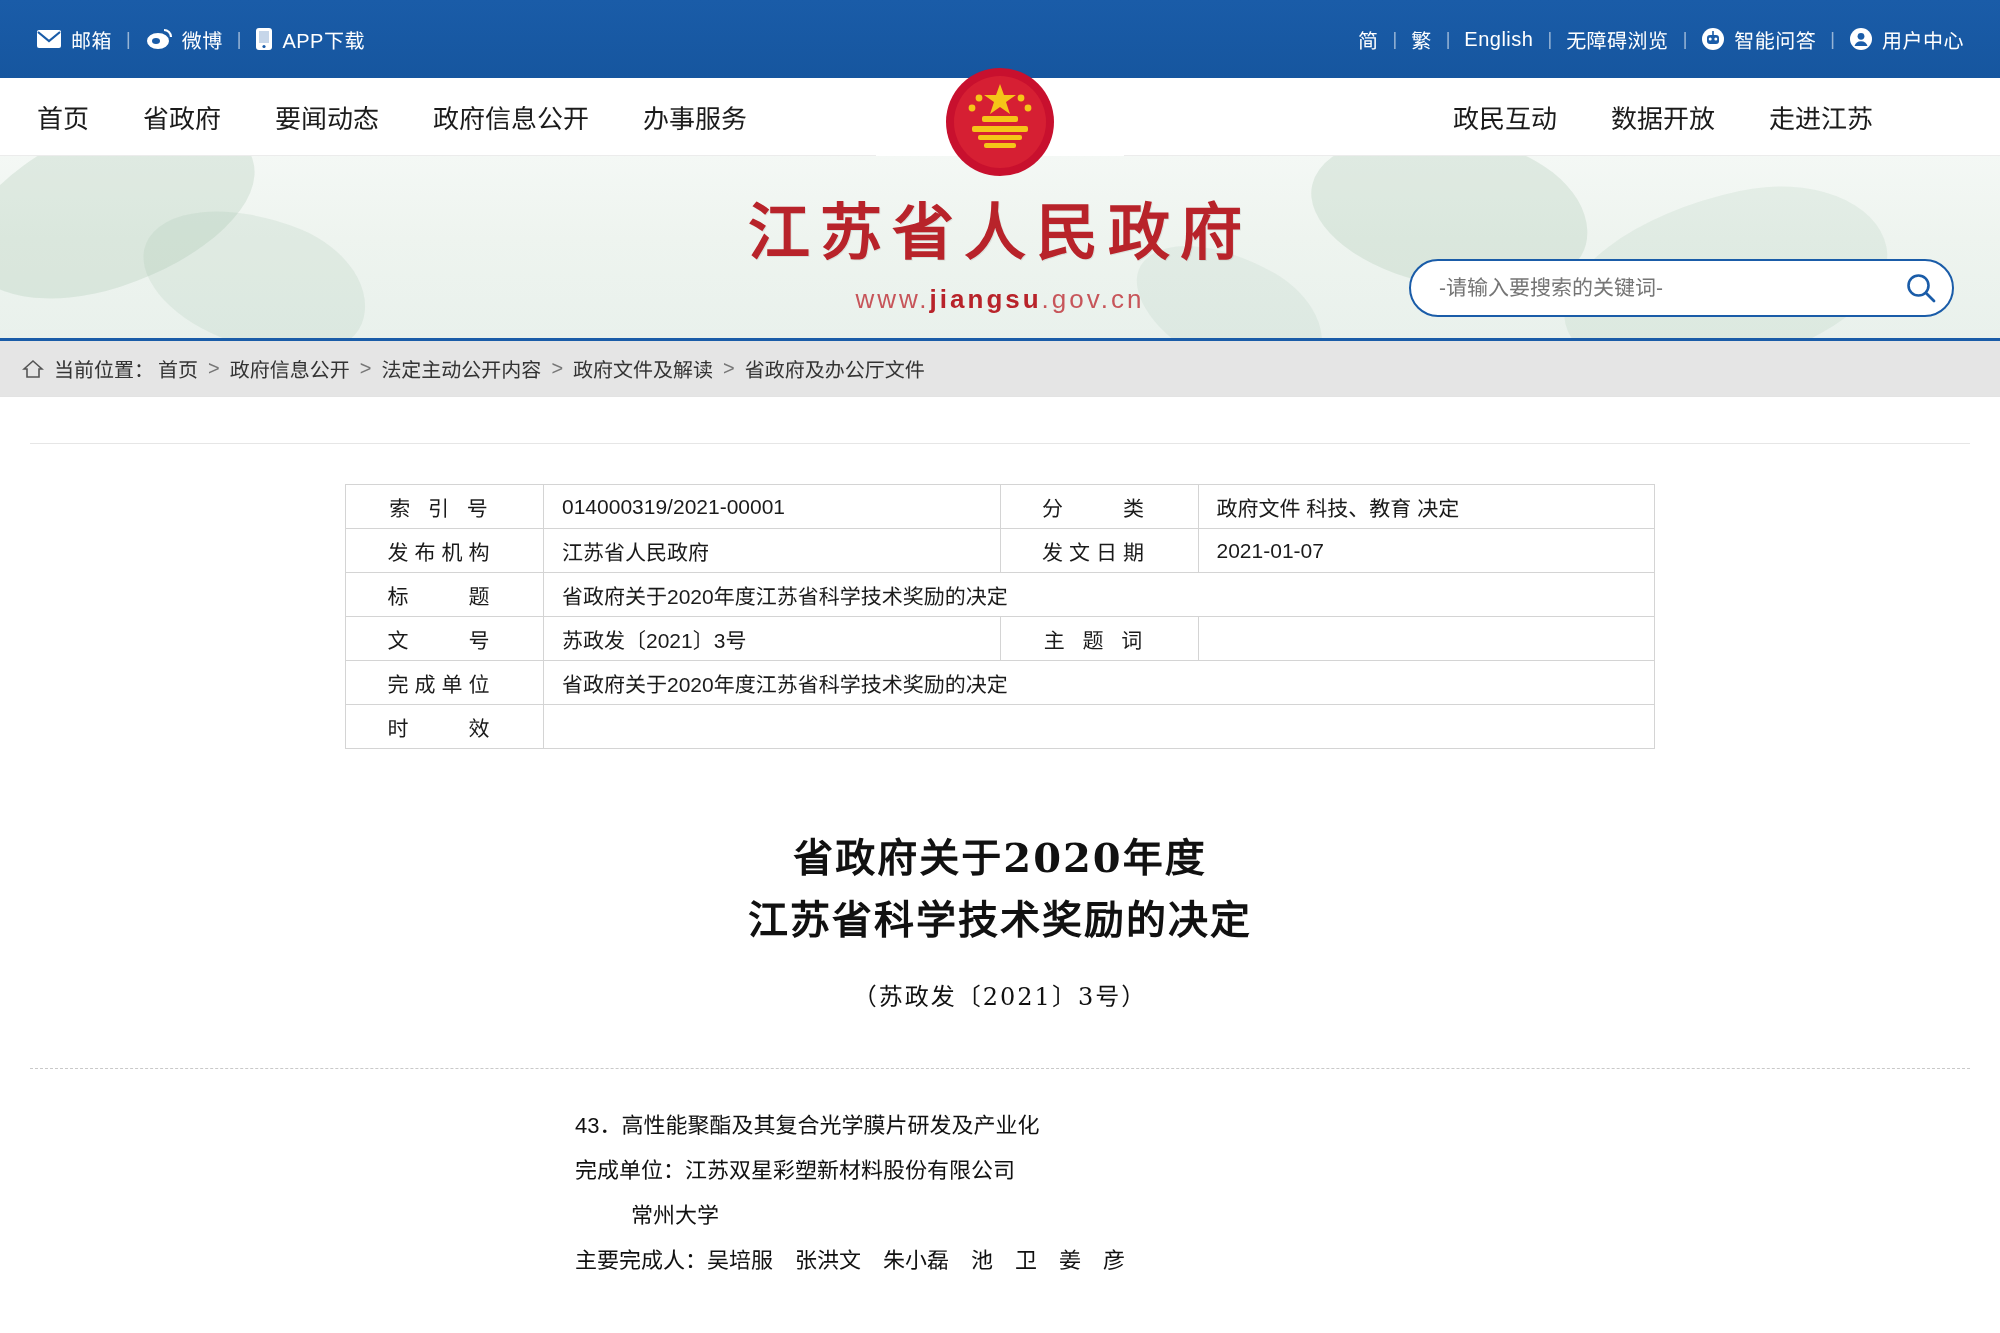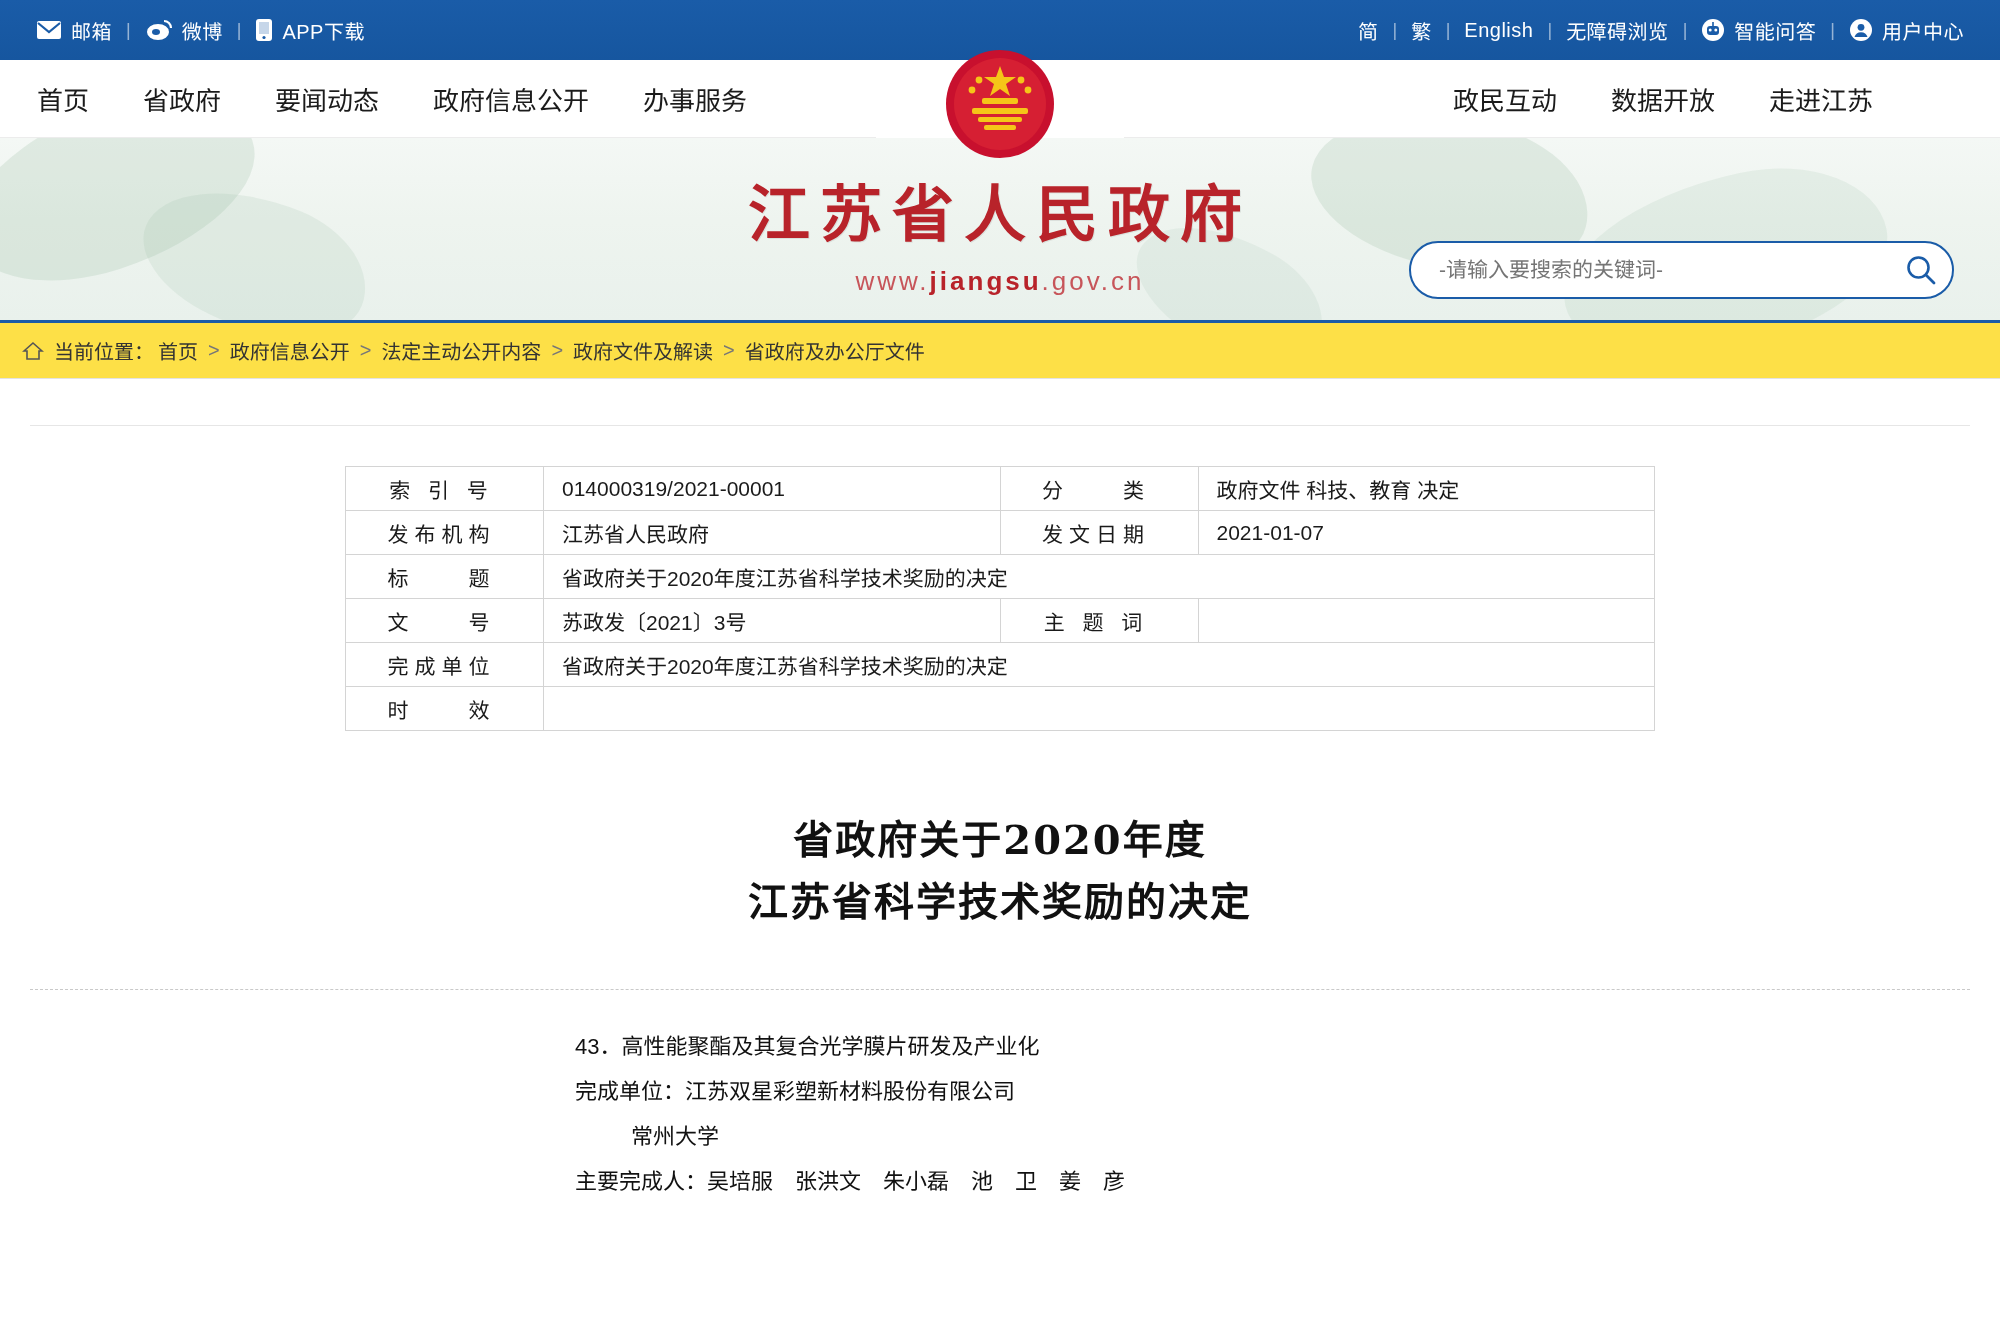--- a/index.html
+++ b/index.html
@@ -16,7 +16,7 @@
 
   
   .topbar {
-    height: 60px;
+    height: 78px;
     background: #1a5ca8;
     background: linear-gradient(180deg,#1a5ca8 0%, #16569f 100%);
     color: #ffffff;

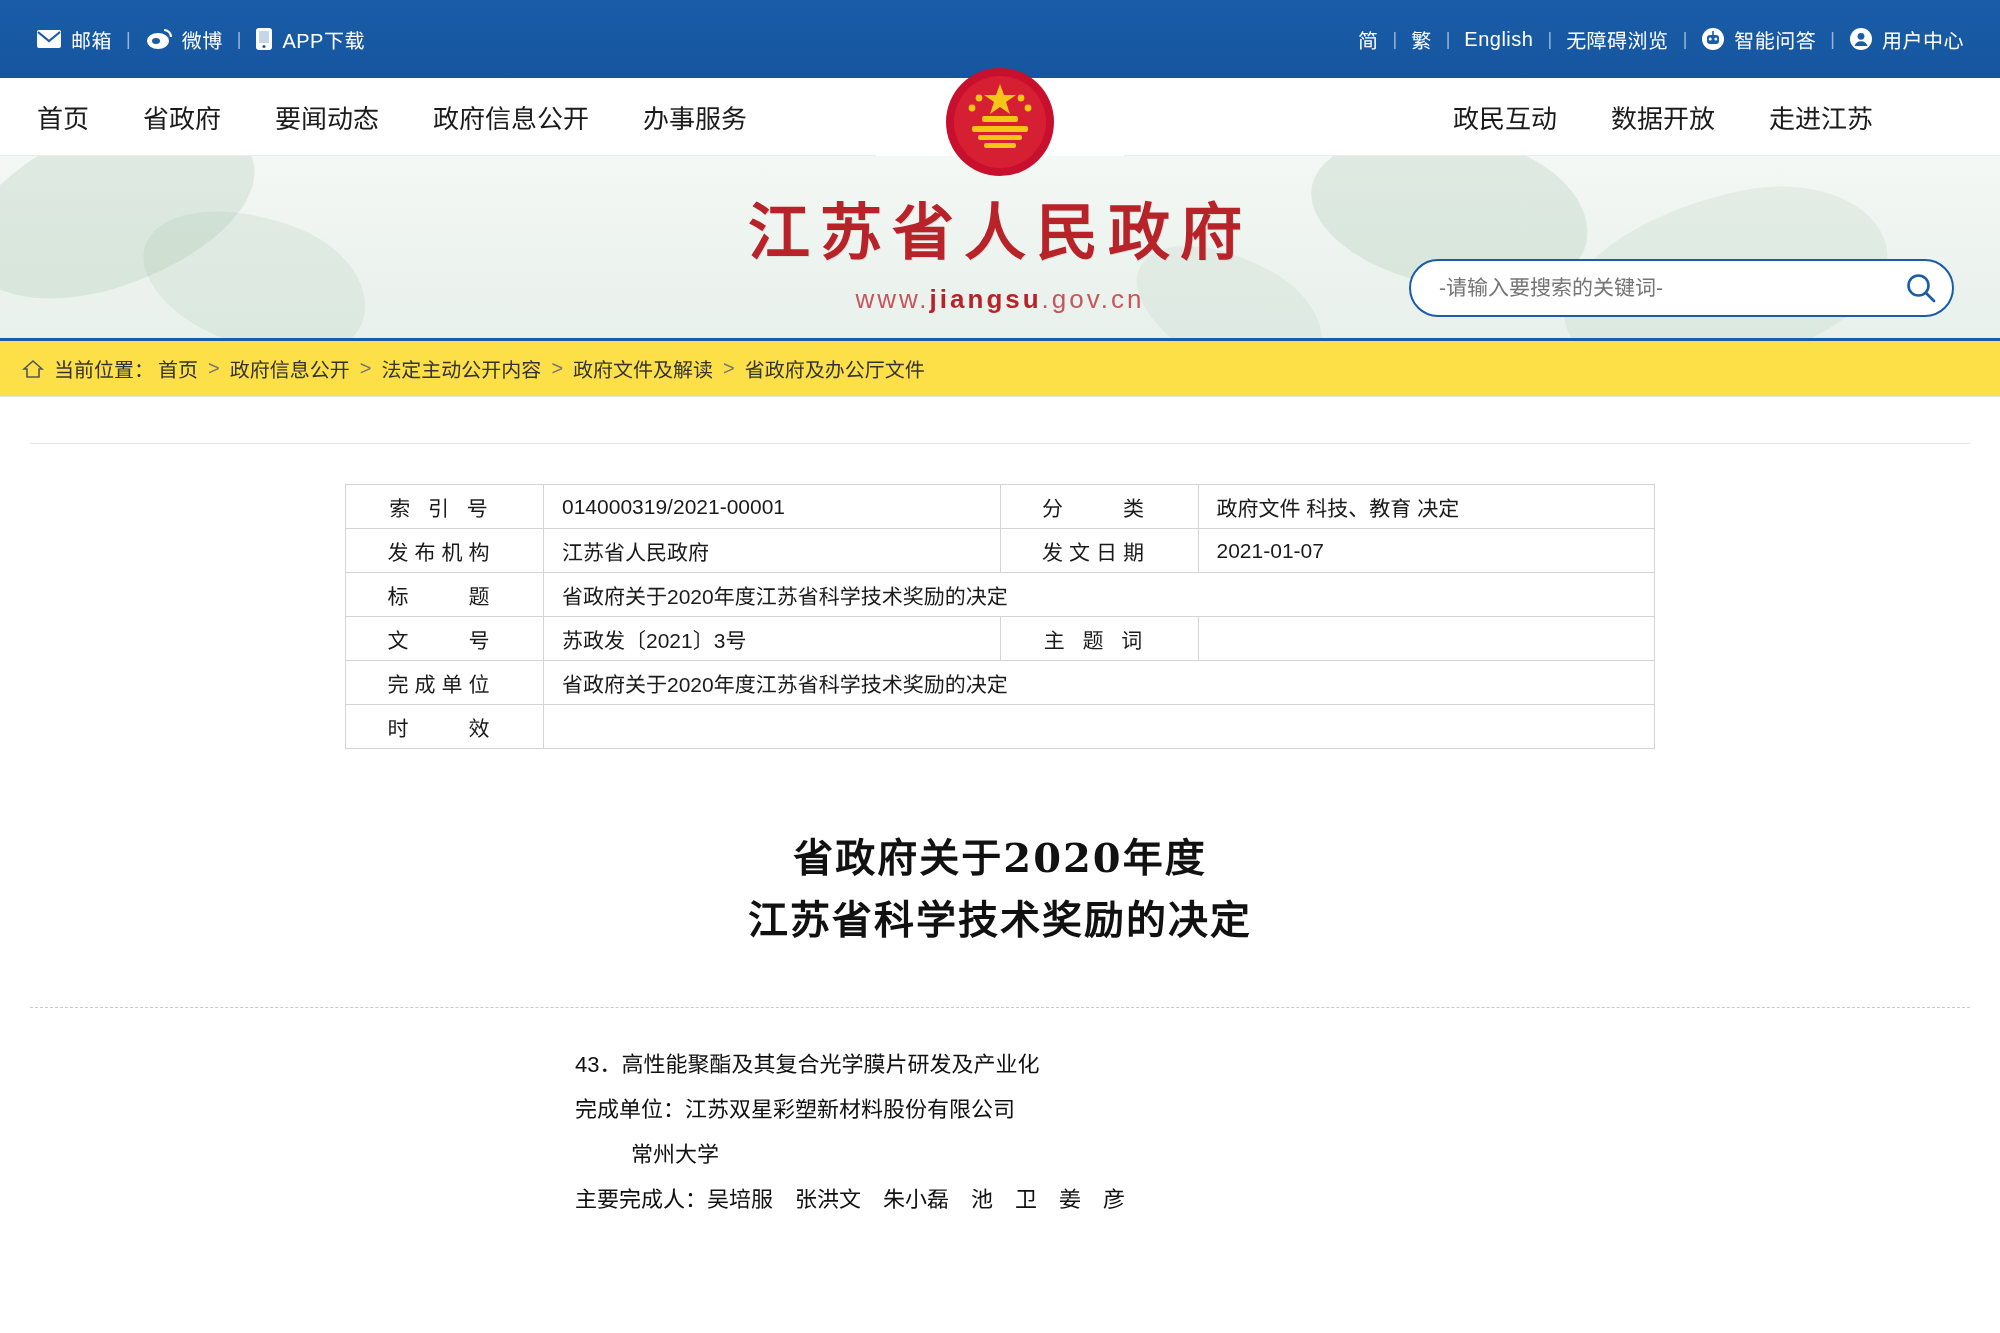--- a/index.html
+++ b/index.html
@@ -150,7 +150,7 @@
     padding-left: 22px;
     font-size: 20px;
     color: #333;
-    background: #fde047;
+    background: #e5e5e5;
     border-bottom: 1px solid #e3e3e3;
   }
   .crumbbar .homeico { margin-right: 10px; }

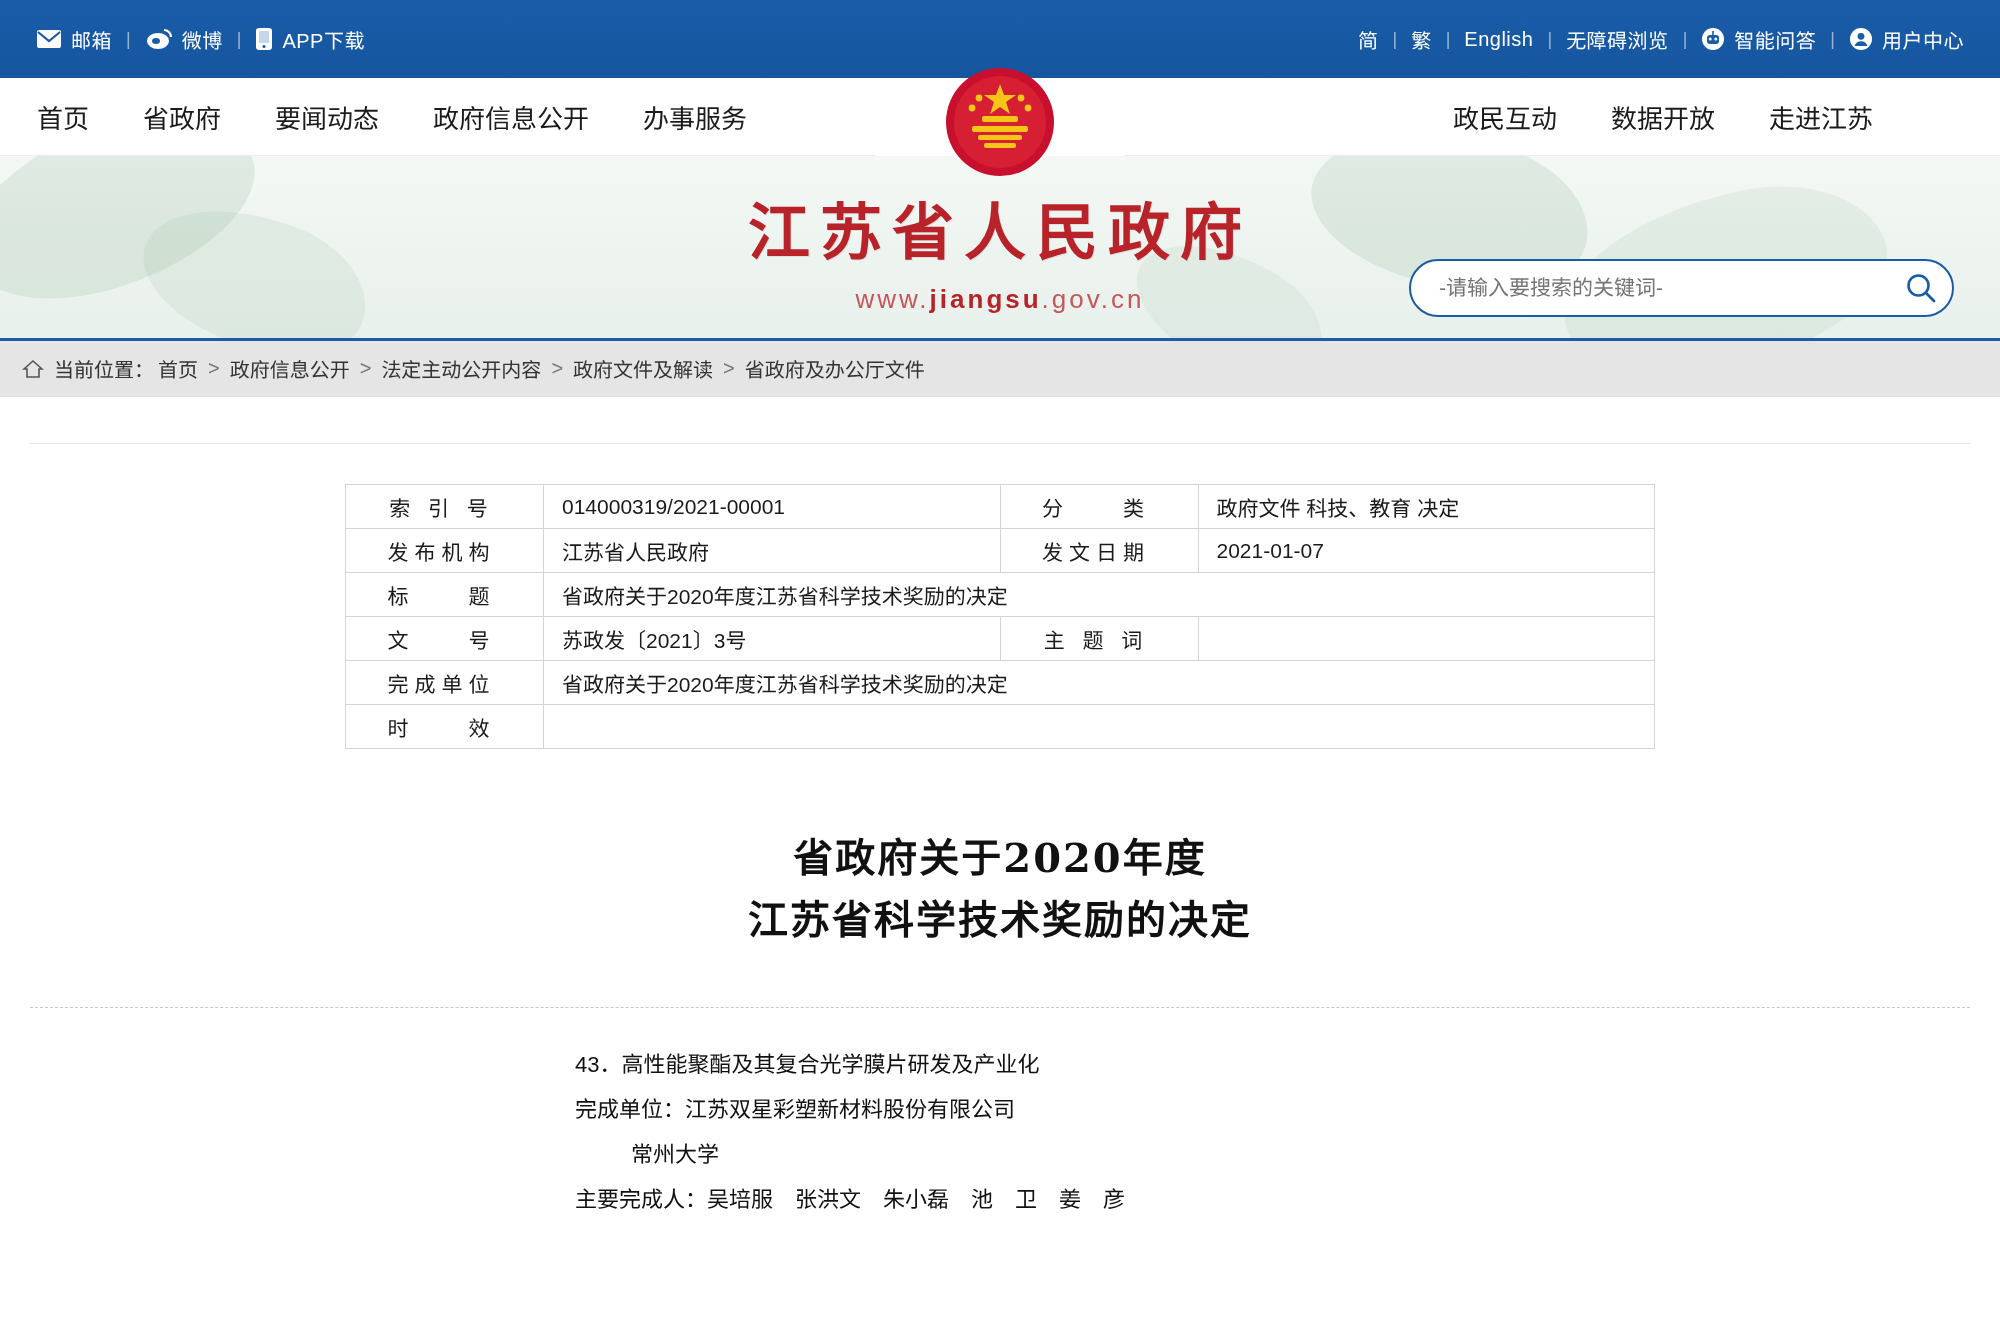--- a/index.html
+++ b/index.html
@@ -434,6 +434,7 @@
       <div>江苏省科学技术奖励的决定</div>
     </div>
 
+    <div class="docnum">（苏政发〔2021〕3号）</div>
 
     <div class="dashrule"></div>
 

